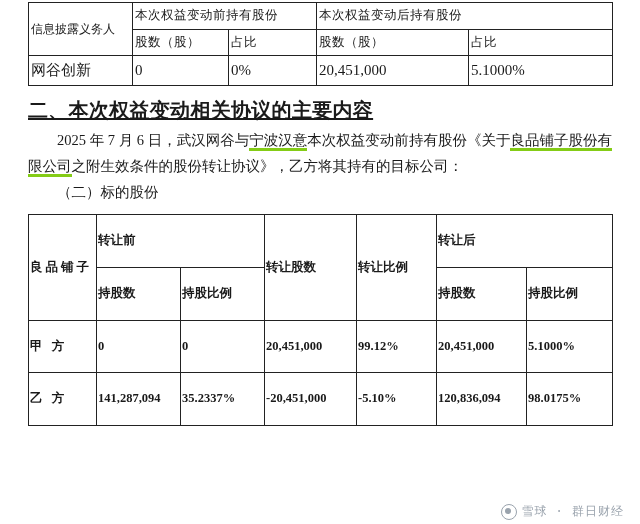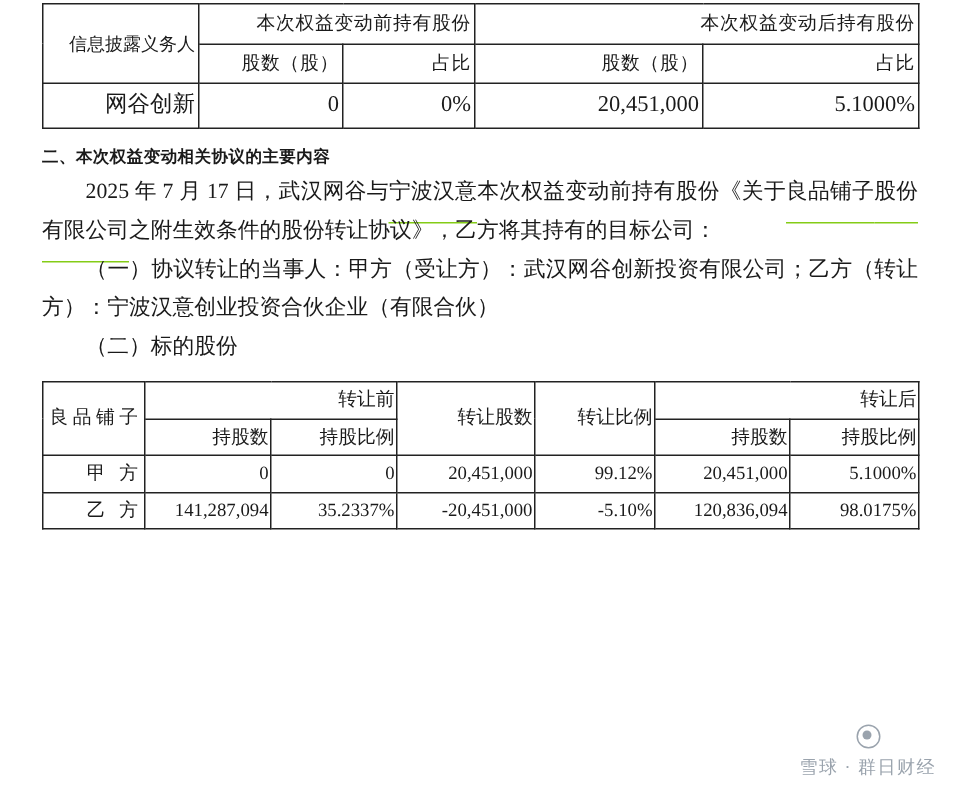--- a/index.html
+++ b/index.html
@@ -31,7 +31,7 @@
   }
   table td, table th {
     border: 1px solid #222;
-    text-align: right;
+    text-align: left;
     vertical-align: middle;
     padding: 5px 2px;
     font-weight: normal;

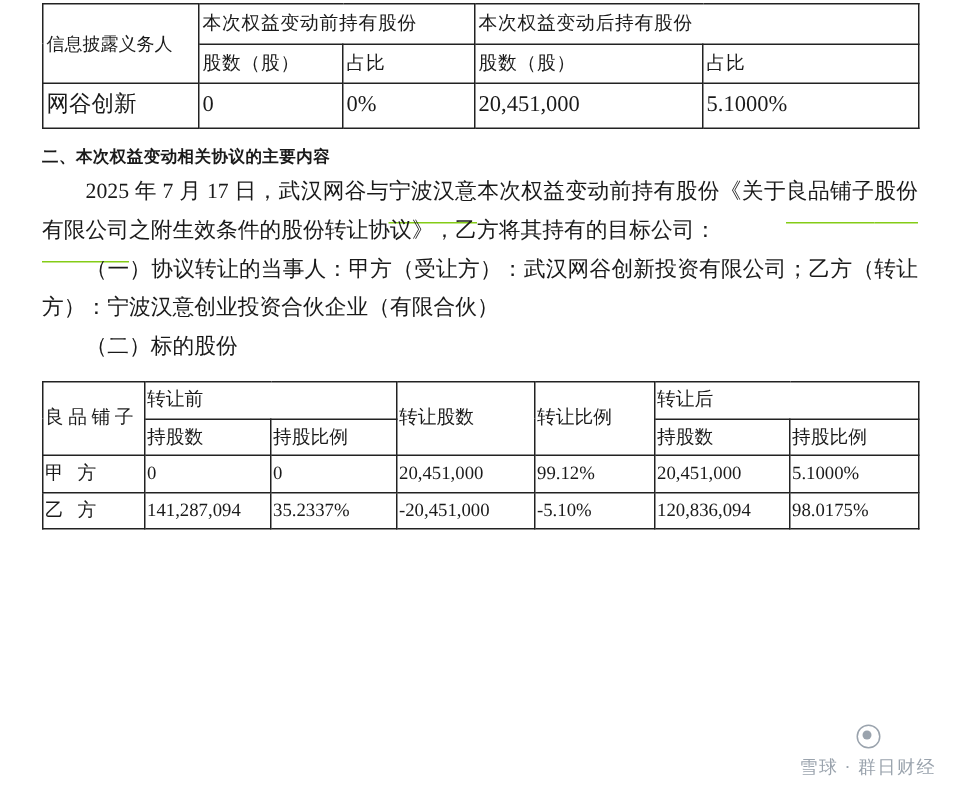--- a/index.html
+++ b/index.html
@@ -54,9 +54,10 @@
   
   .section-title {
     font-weight: bold;
-    font-size: 11px;
+    font-size: 20px;
     margin: 11px 0 4px 0;
     letter-spacing: 0.3px;
+    text-decoration: underline;
   }
   p.body {
     font-size: 14.5px;

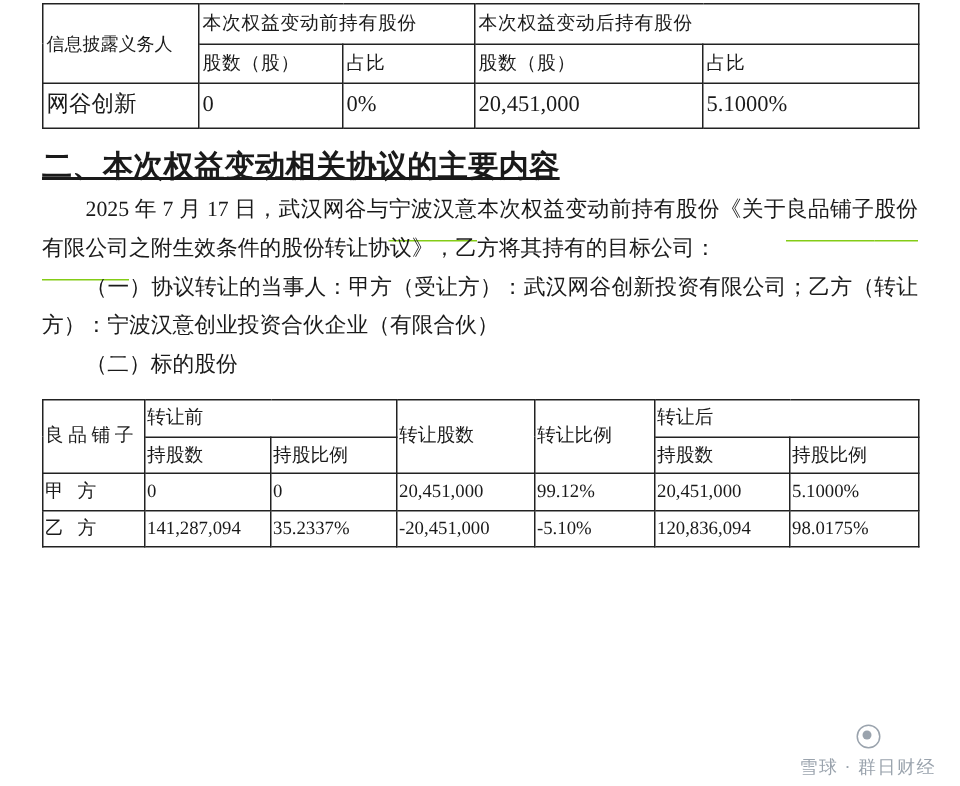--- a/index.html
+++ b/index.html
@@ -154,7 +154,7 @@
 
   <div class="section-title">二、本次权益变动相关协议的主要内容</div>
 
-  <p class="body"><span>2025 年 7 月 17 日，武汉网谷与</span><span class="u-link">宁波汉意</span><span>本次权益变动前持有股份《关于</span><span class="u-link">良品铺子</span><span class="u-link">股份有限公司</span><span>之附生效条件的股份转让协议》，乙方将其持有的目标公司：</span></p>
+  <p class="body"><span>2025 年 7 月 6 日，武汉网谷与</span><span class="u-link">宁波汉意</span><span>本次权益变动前持有股份《关于</span><span class="u-link">良品铺子</span><span class="u-link">股份有限公司</span><span>之附生效条件的股份转让协议》，乙方将其持有的目标公司：</span></p>
 
   <p class="body">（一）协议转让的当事人：甲方（受让方）：武汉网谷创新投资有限公司；乙方（转让方）：宁波汉意创业投资合伙企业（有限合伙）</p>
 

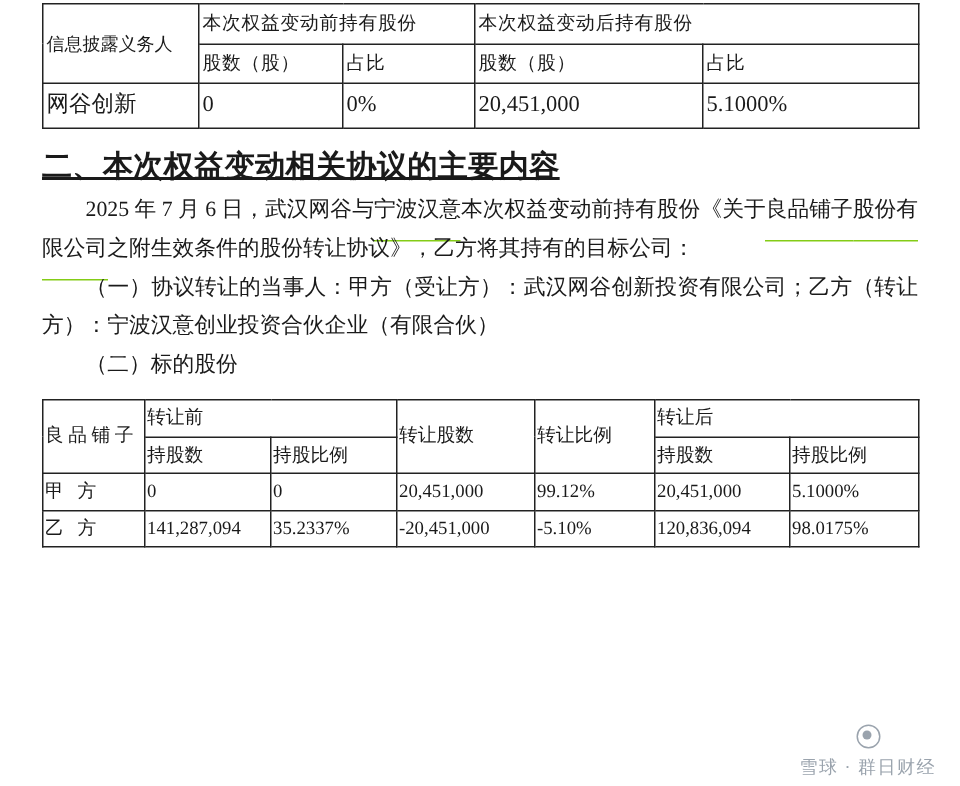--- a/index.html
+++ b/index.html
@@ -68,8 +68,8 @@
     text-indent: 2em;
   }
   .u-link {
-    border-bottom: 1px solid #84cc16;
-    padding-bottom: 12px;
+    border-bottom: 3px solid #84cc16;
+    padding-bottom: 0px;
   }
   .t2 {
     margin-top: 9px;

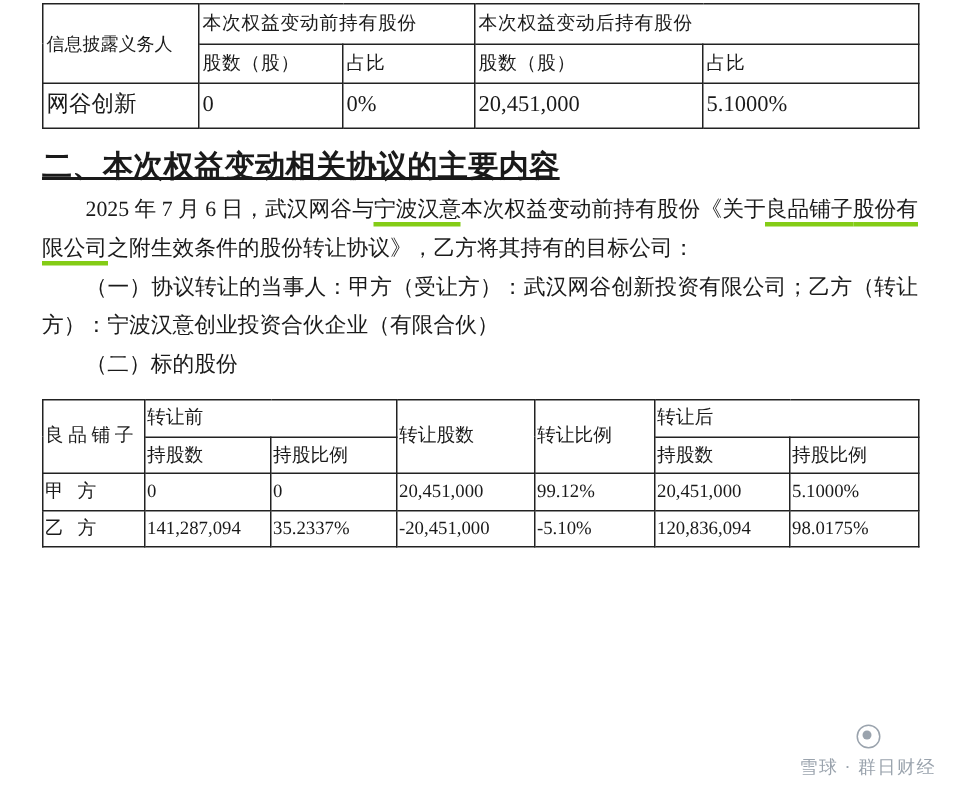--- a/index.html
+++ b/index.html
@@ -156,7 +156,6 @@
 
   <p class="body"><span>2025 年 7 月 6 日，武汉网谷与</span><span class="u-link">宁波汉意</span><span>本次权益变动前持有股份《关于</span><span class="u-link">良品铺子</span><span class="u-link">股份有限公司</span><span>之附生效条件的股份转让协议》，乙方将其持有的目标公司：</span></p>
 
-  <p class="body">（一）协议转让的当事人：甲方（受让方）：武汉网谷创新投资有限公司；乙方（转让方）：宁波汉意创业投资合伙企业（有限合伙）</p>
 
   <p class="body">（二）标的股份</p>
 

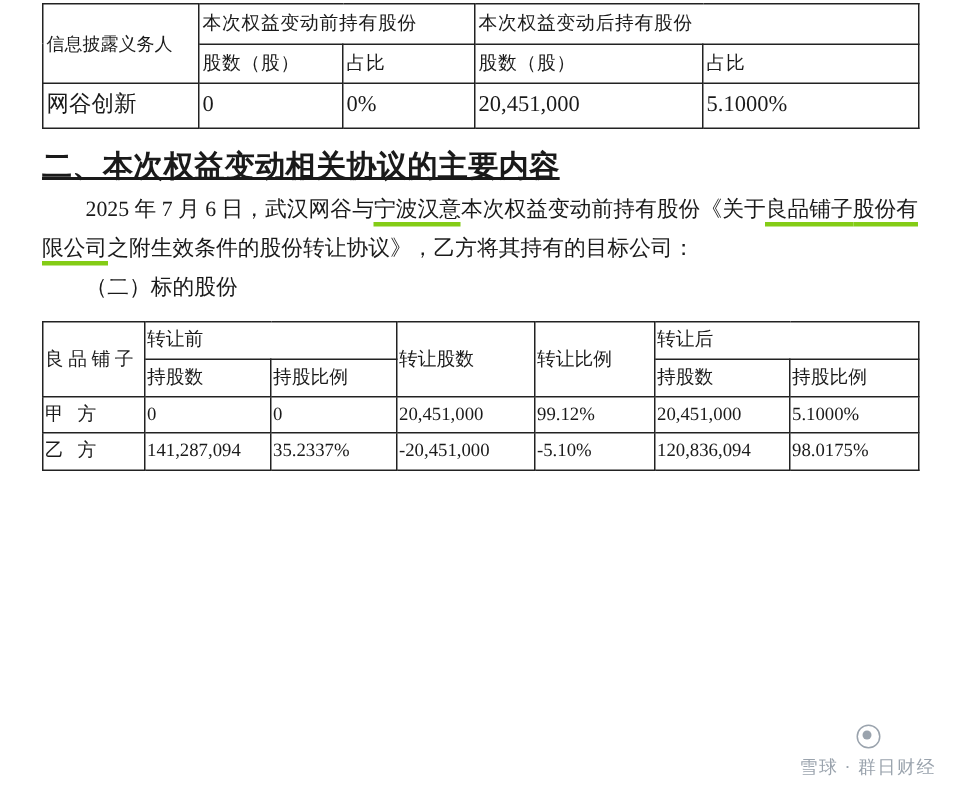--- a/index.html
+++ b/index.html
@@ -76,7 +76,8 @@
   }
   .t2 td {
     font-size: 12.5px;
-    padding: 4px 1px;
+    padding: 18px 1px;
+    font-weight: bold;
   }
   .t2 .head {
     font-size: 12.5px;

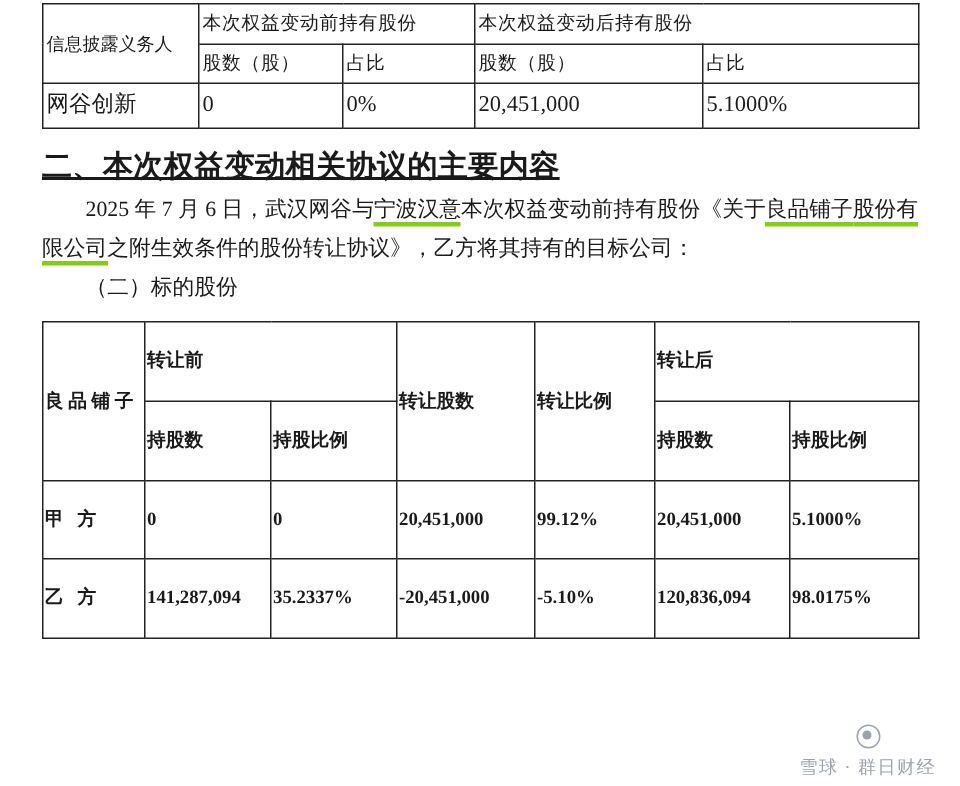--- a/index.html
+++ b/index.html
@@ -90,14 +90,13 @@
     position: absolute;
     right: 16px;
     bottom: 6px;
-    font-family: Liberation Serif, serif;
+    font-family: Liberation Mono, monospace;
     font-size: 12px;
     color: #9aa3ad;
     display: flex;
     align-items: center;
     gap: 4px;
     letter-spacing: 1px;
-    flex-direction: column;
   }
   .wm-logo {
     display: inline-block;

